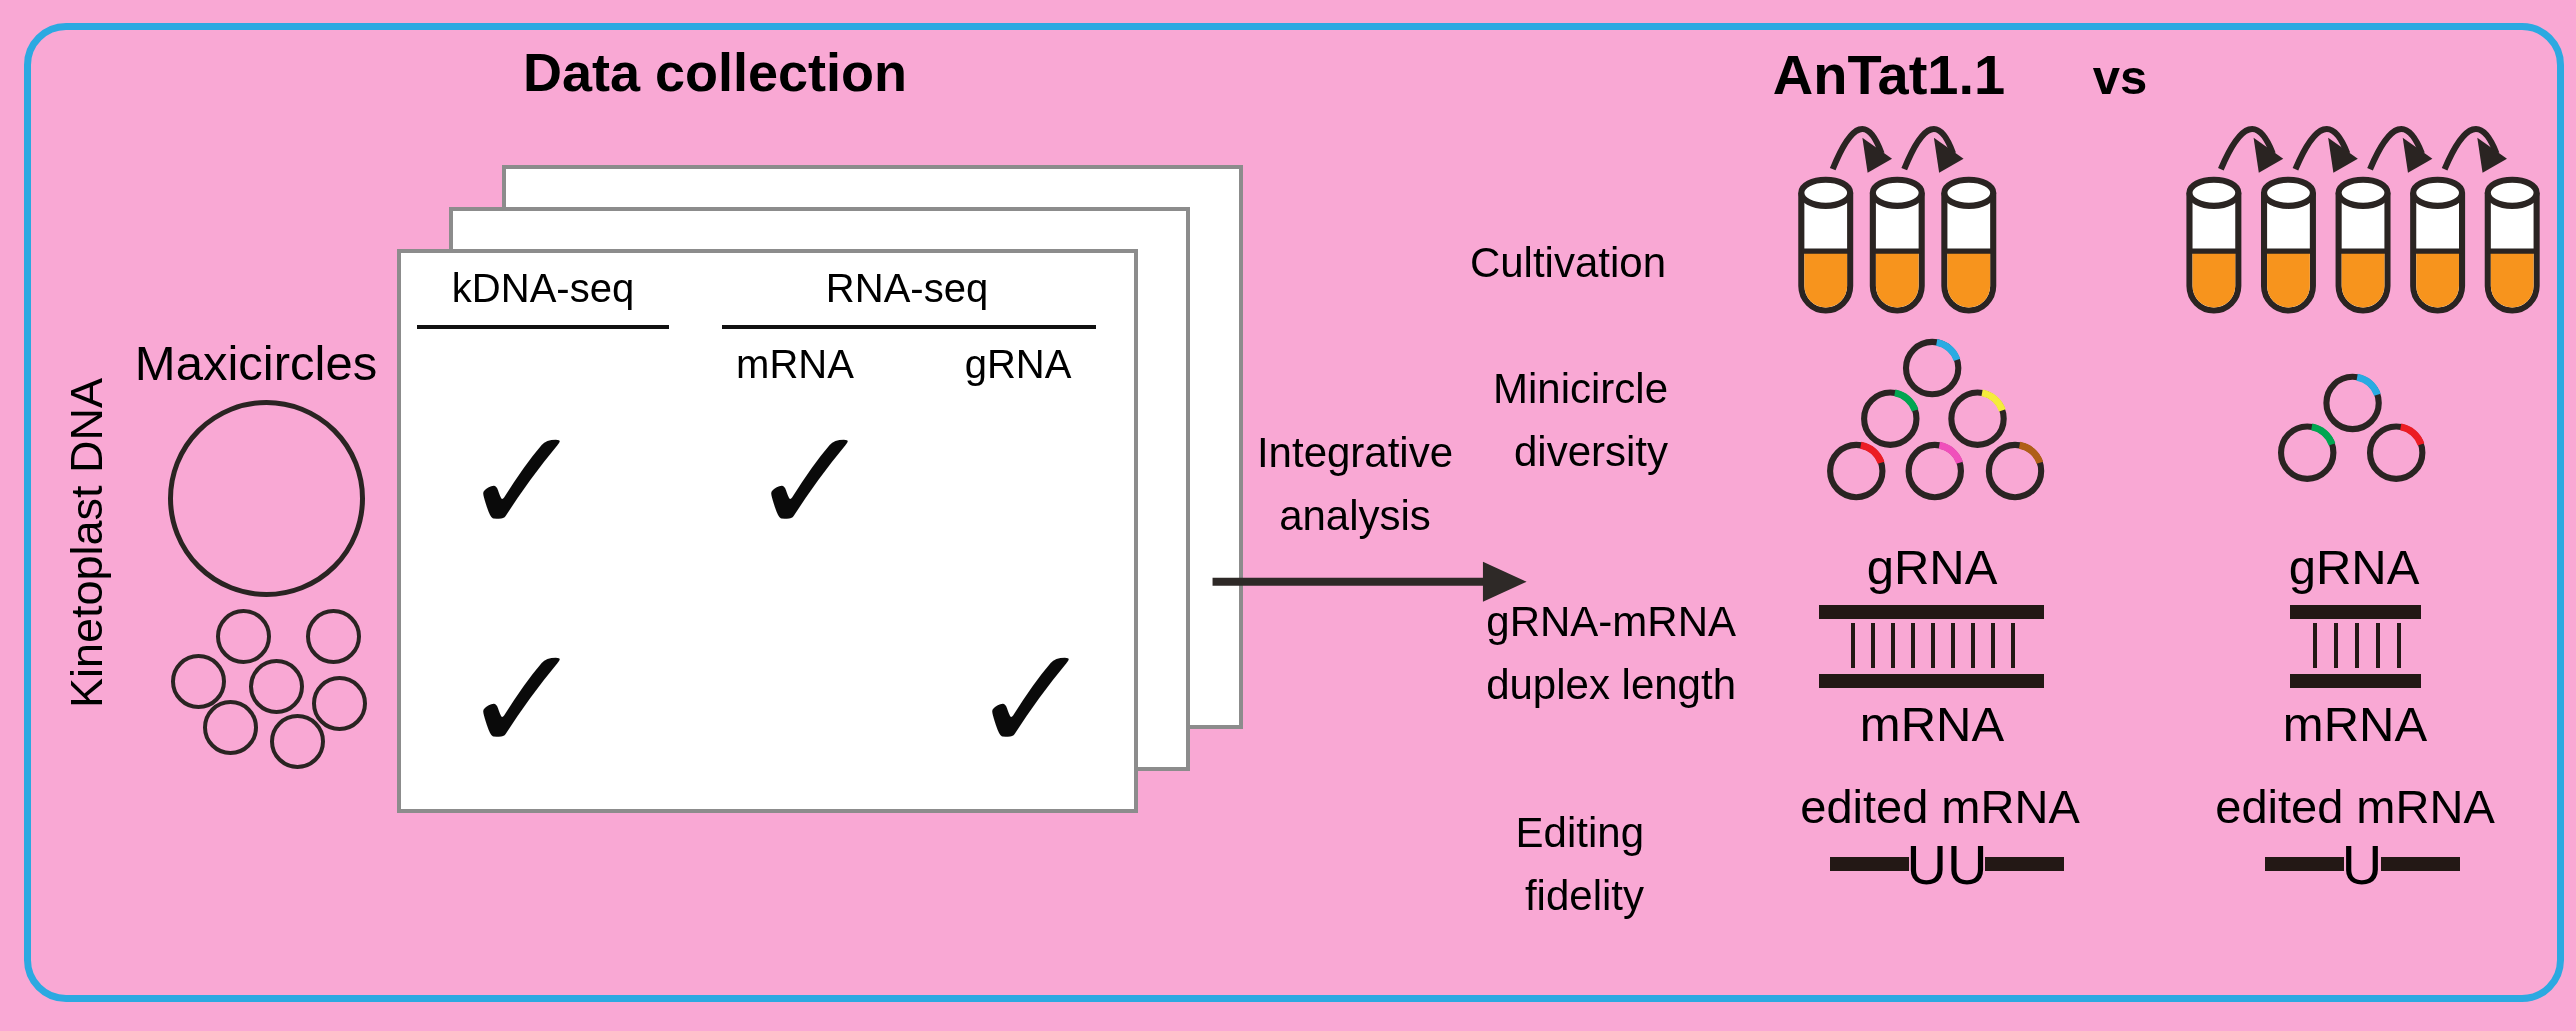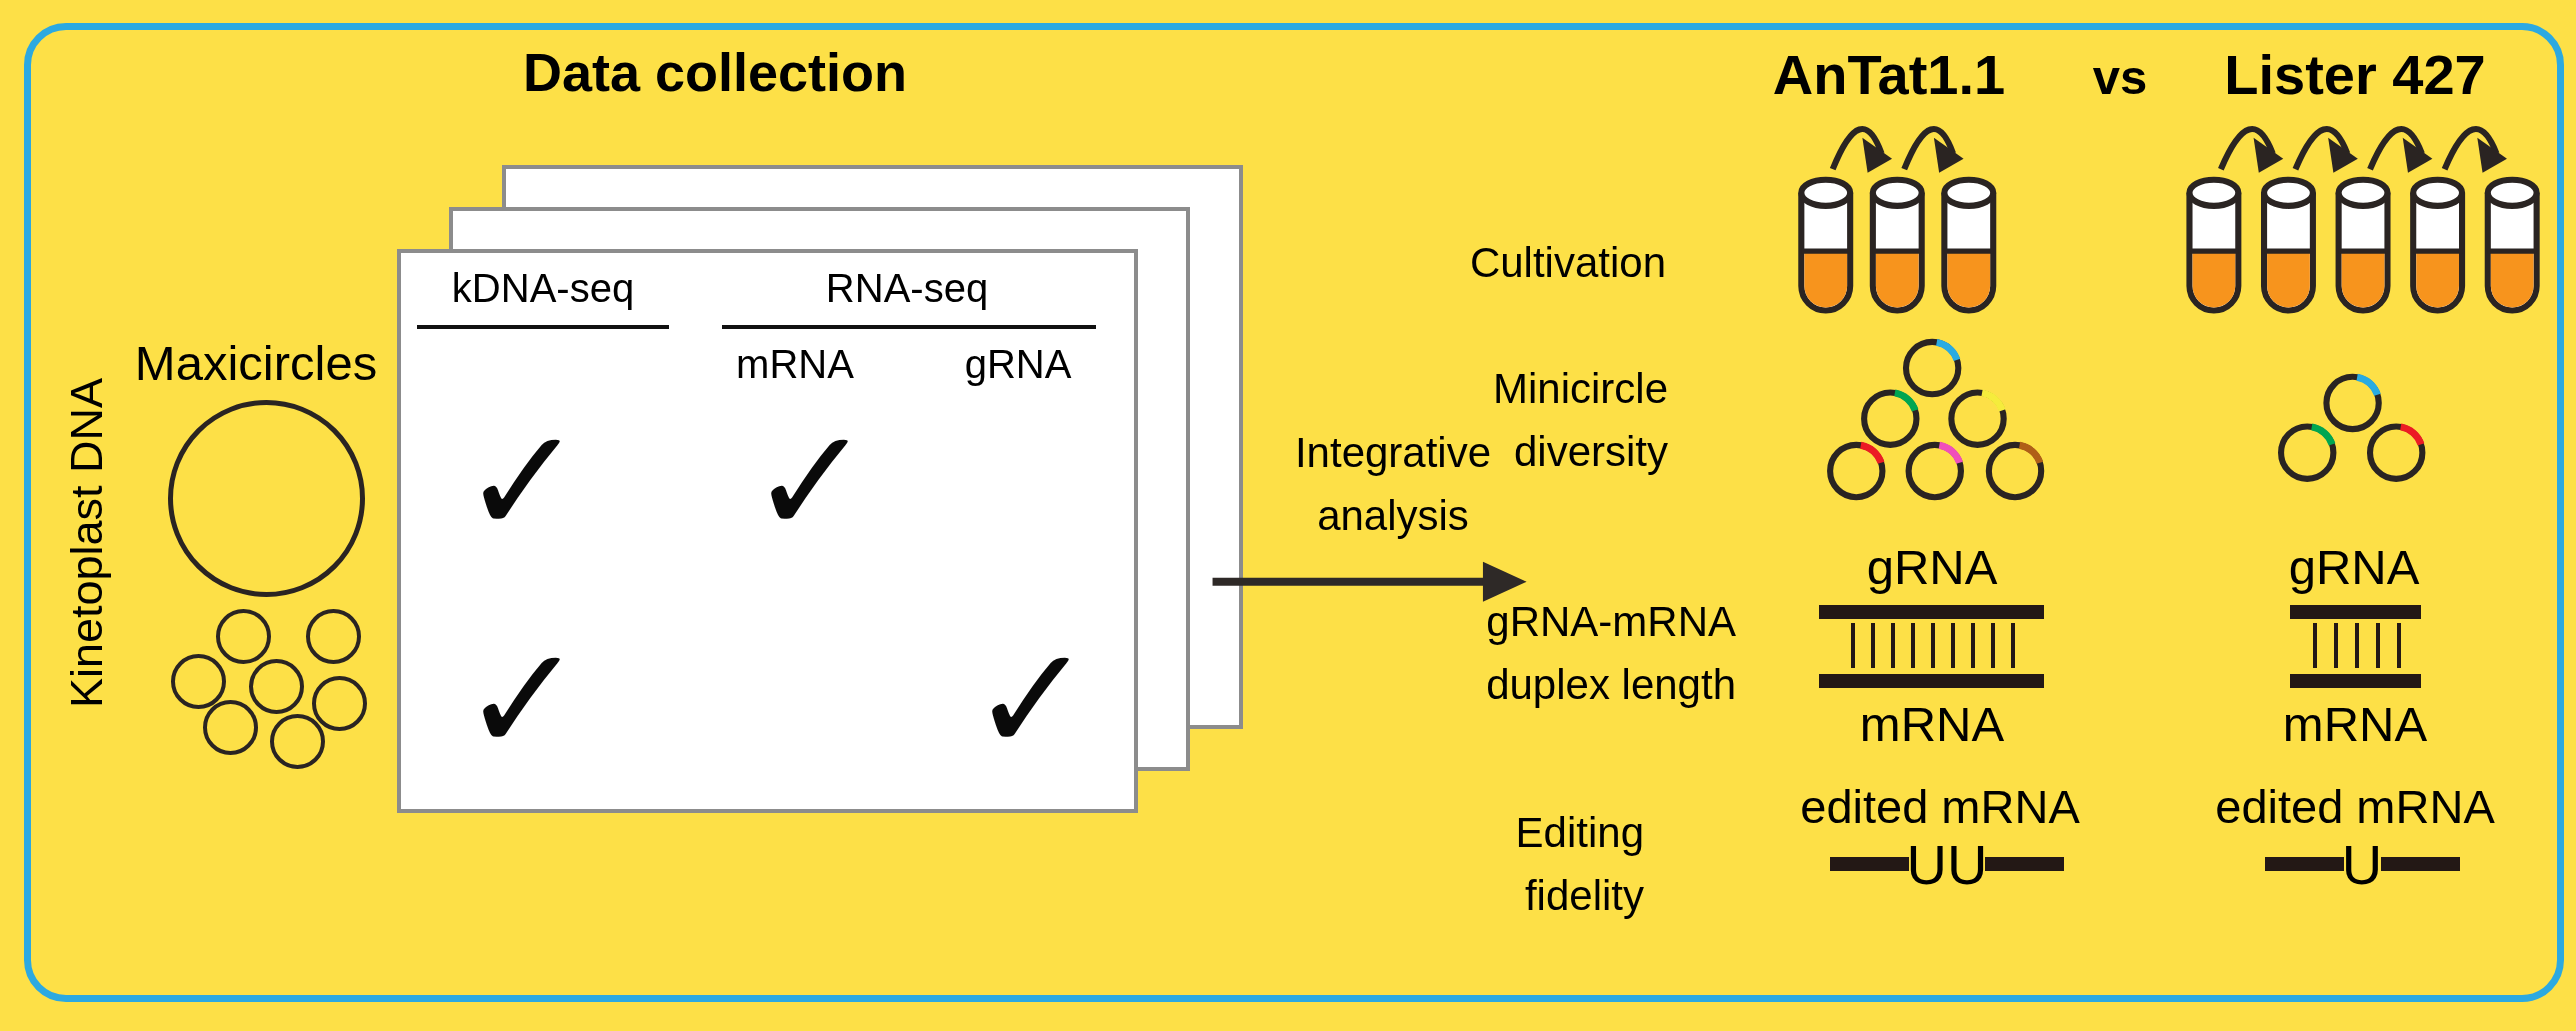--- a/index.html
+++ b/index.html
@@ -3,7 +3,7 @@
 <meta charset="utf-8">
 <style>
   html,body{margin:0;padding:0;background:#ffffff;}
-  #canvas{position:relative;width:2576px;height:1031px;background:#fde047;overflow:hidden;
+  #canvas{position:relative;width:2576px;height:1031px;background:#f9a8d4;overflow:hidden;
           font-family:"Liberation Sans",sans-serif;color:#000;}
   .abs{position:absolute;}
   .ctr{transform:translate(-50%,-50%);white-space:nowrap;text-align:center;}

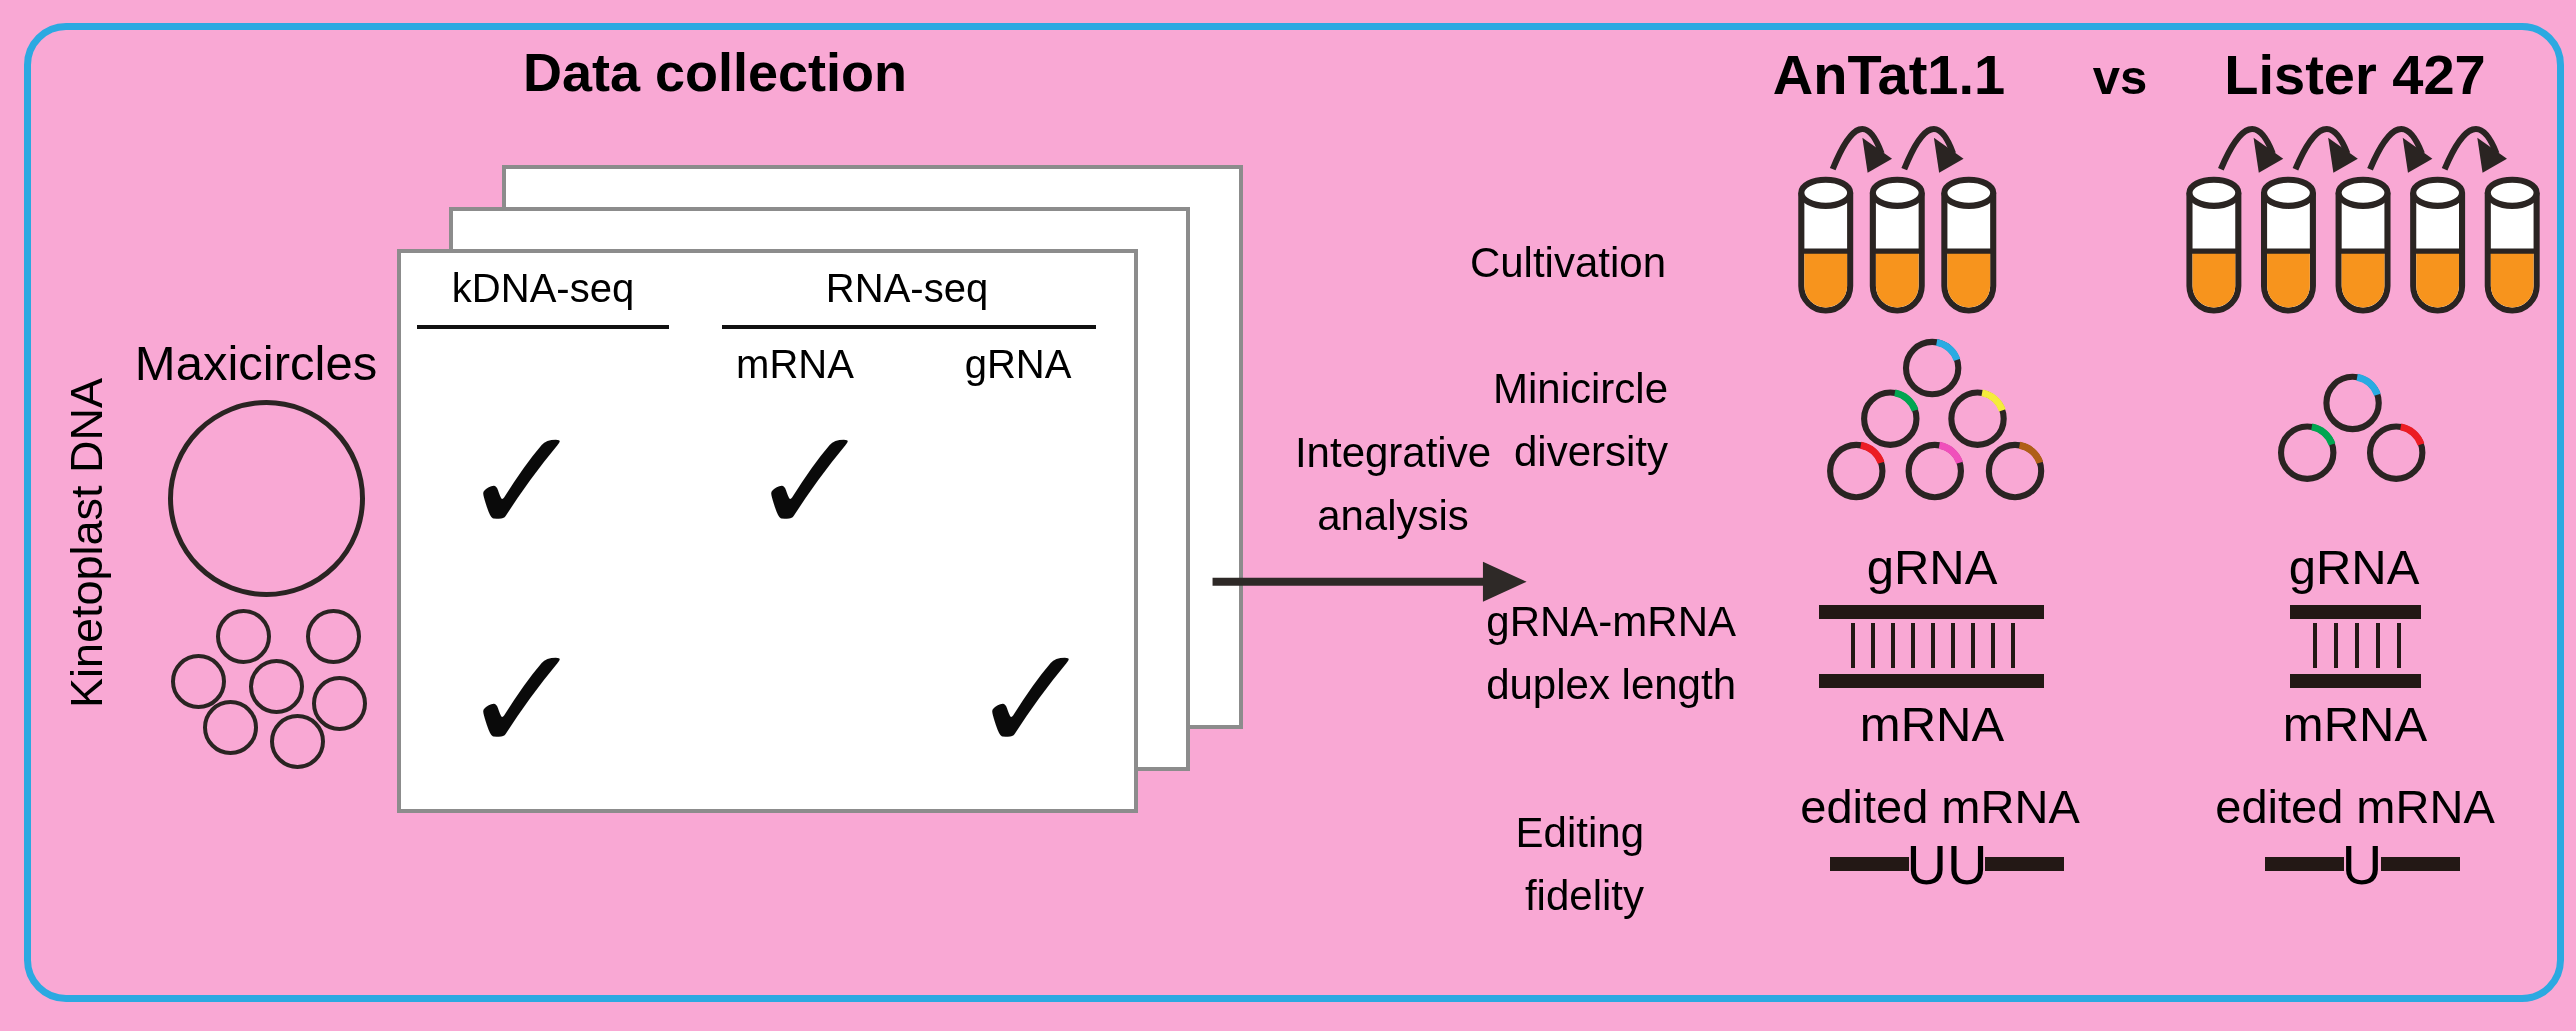--- a/index.html
+++ b/index.html
@@ -80,7 +80,6 @@
 
   <div class="abs ctr h-strain" style="left:1889px;top:74px;">AnTat1.1</div>
   <div class="abs ctr h-vs" style="left:2120px;top:77px;">vs</div>
-  <div class="abs ctr h-strain" style="left:2355px;top:74px;">Lister 427</div>
 
   <div class="abs rt row-lbl" style="right:910px;top:262px;">Cultivation</div>
   <div class="abs rt row-lbl" style="right:840px;top:653px;">

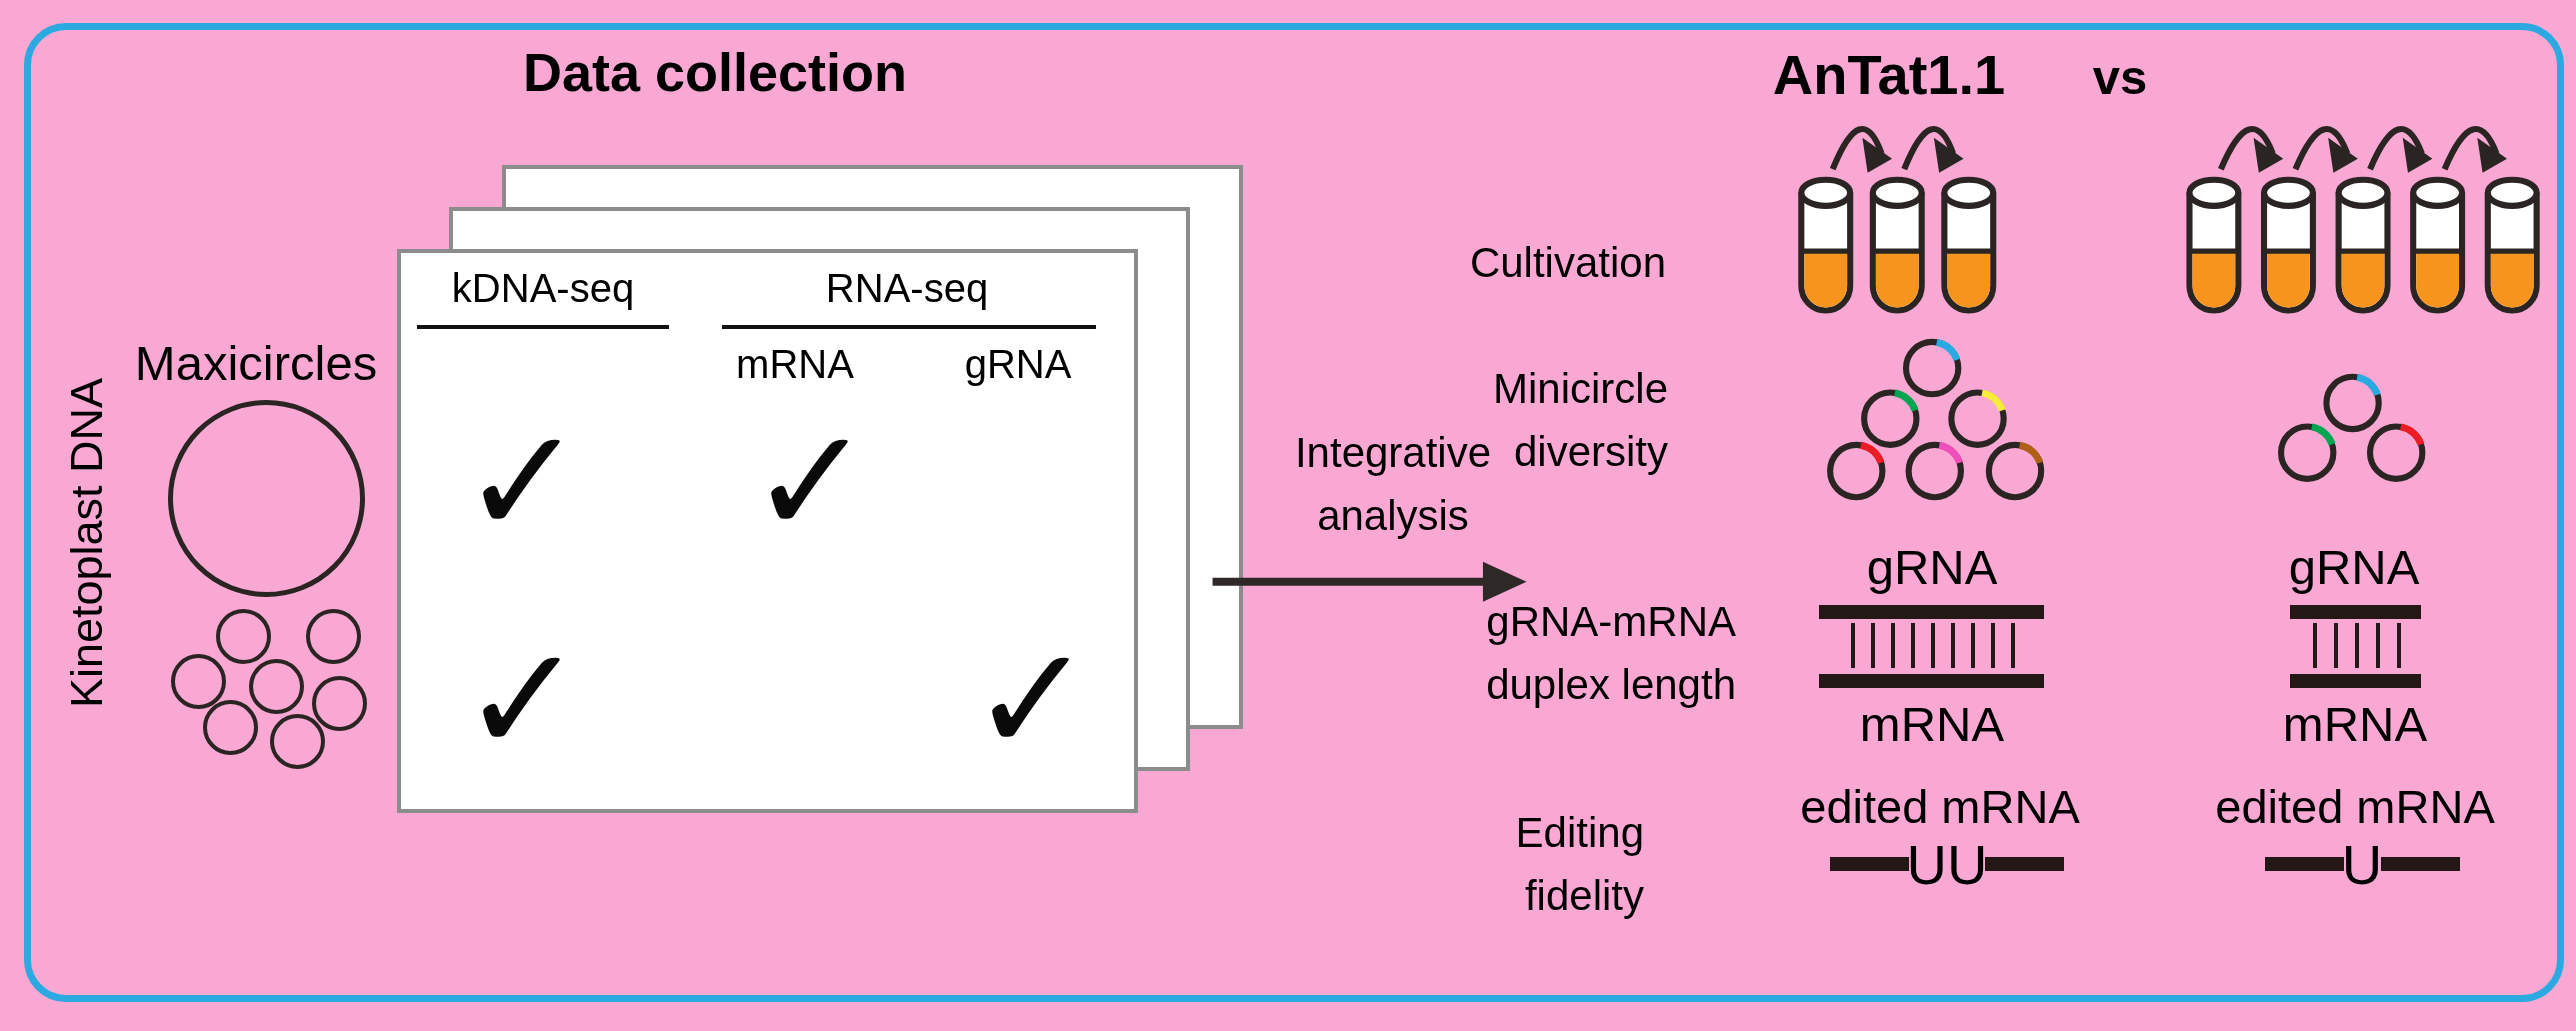--- a/index.html
+++ b/index.html
@@ -69,7 +69,7 @@
       <div class="abs circle mini" style="left: 270px; top: 714px;"></div>
     </div>
 
-  <div class="abs ctr row-lbl" style="left:1355px;top:484px;margin-left:38px;">
+  <div class="abs ctr row-lbl" style="left:1355px;top:484px;">
     <span>Integrative</span>
     <span>analysis</span>
   </div>

